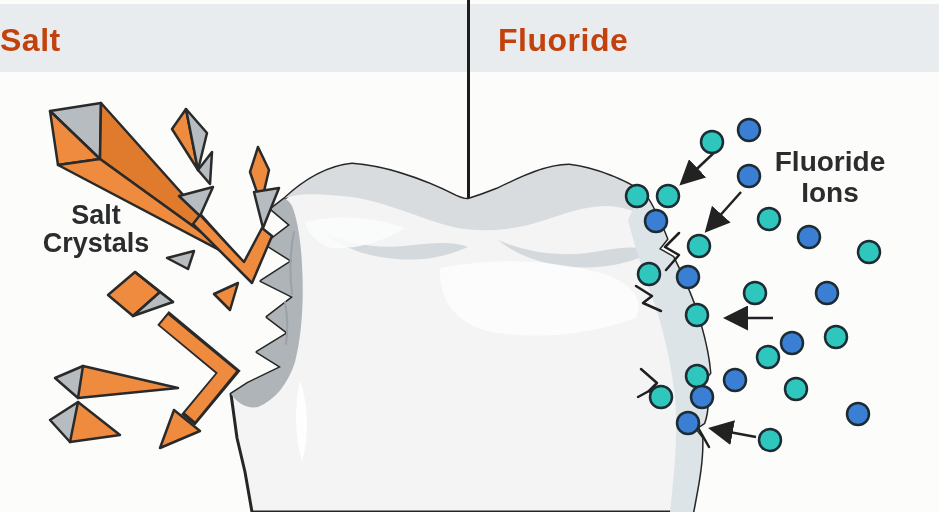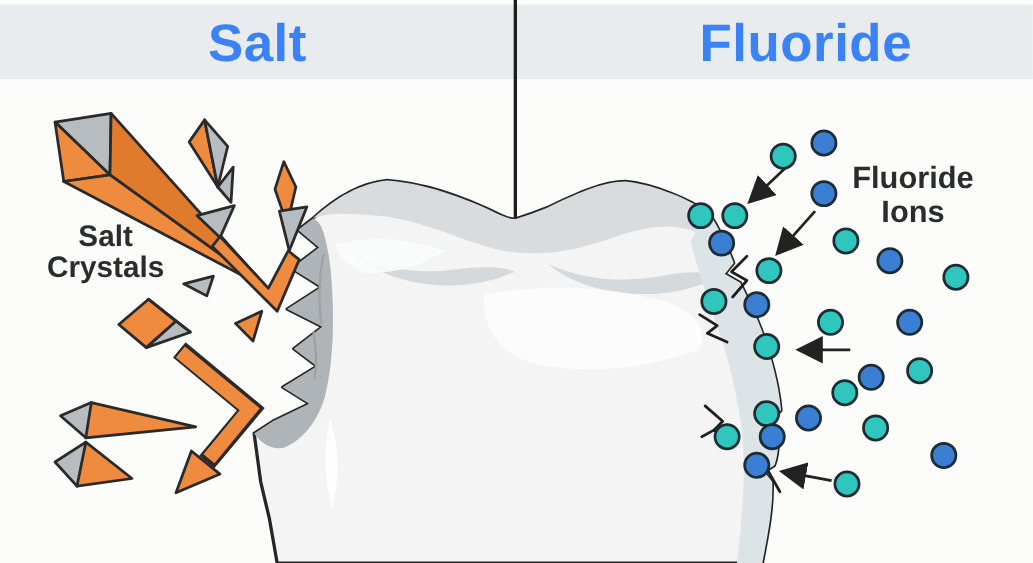--- a/index.html
+++ b/index.html
@@ -10,8 +10,8 @@
   #header-band{position:absolute;left:0;top:4px;width:939px;height:68px;background:#e9ecee;}
   #divider{position:absolute;left:467px;top:0;width:3px;height:512px;background:#1d1d1d;}
   .panel-title{
-    position:absolute;top:14px;height:52px;line-height:52px;text-align:center;
-    font-size:48px;font-weight:700;color:#3b82f6;letter-spacing:0.5px;
+    position:absolute;top:14px;height:52px;line-height:52px;text-align:left;
+    font-size:32px;font-weight:700;color:#c2410c;letter-spacing:0.5px;
   }
   #title-left{left:0;width:468px;}
   #title-right{left:470px;width:469px;padding-left:28px;}

